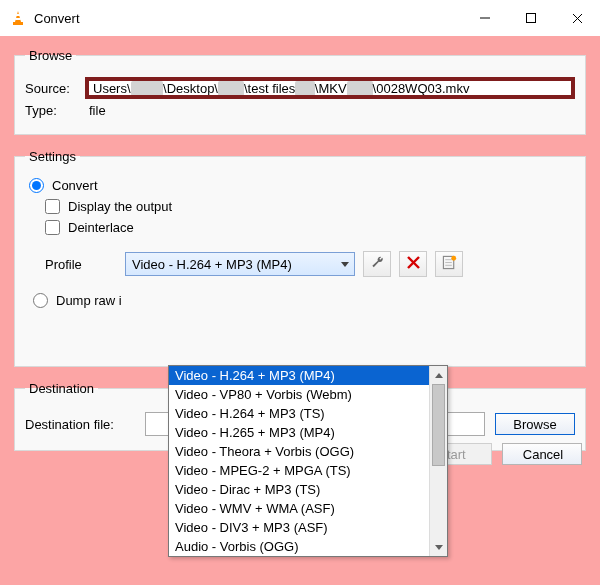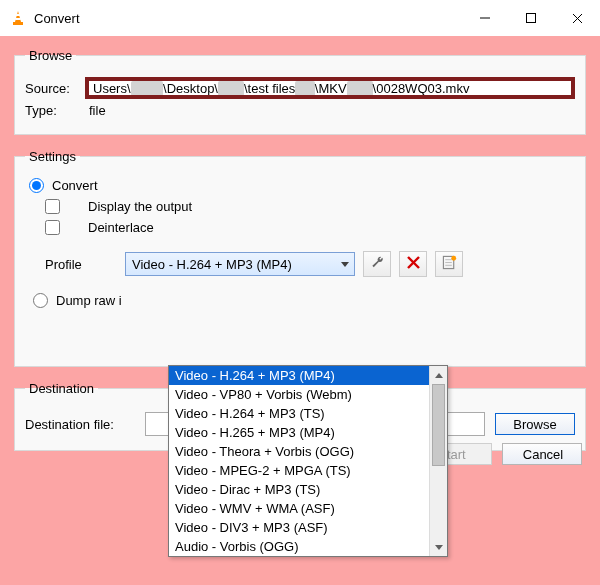--- a/index.html
+++ b/index.html
@@ -19,7 +19,7 @@
   .blur { display: inline-block; background: #d3d3d3; color: transparent; border-radius: 2px; }
   .type-val { padding-left: 4px; }
   .radio, .chk { width: 15px; height: 15px; margin: 0 8px 0 4px; }
-  .opt-row { display: flex; align-items: center; margin: 6px 0 6px 16px; gap: 20px; }
+  .opt-row { display: flex; align-items: center; margin: 6px 0 6px 16px; }
   legend.dest { padding: 0 4px; }
   .profile-row { display: flex; align-items: center; margin: 16px 0 0 20px; }
   .profile-lbl { width: 80px; }

